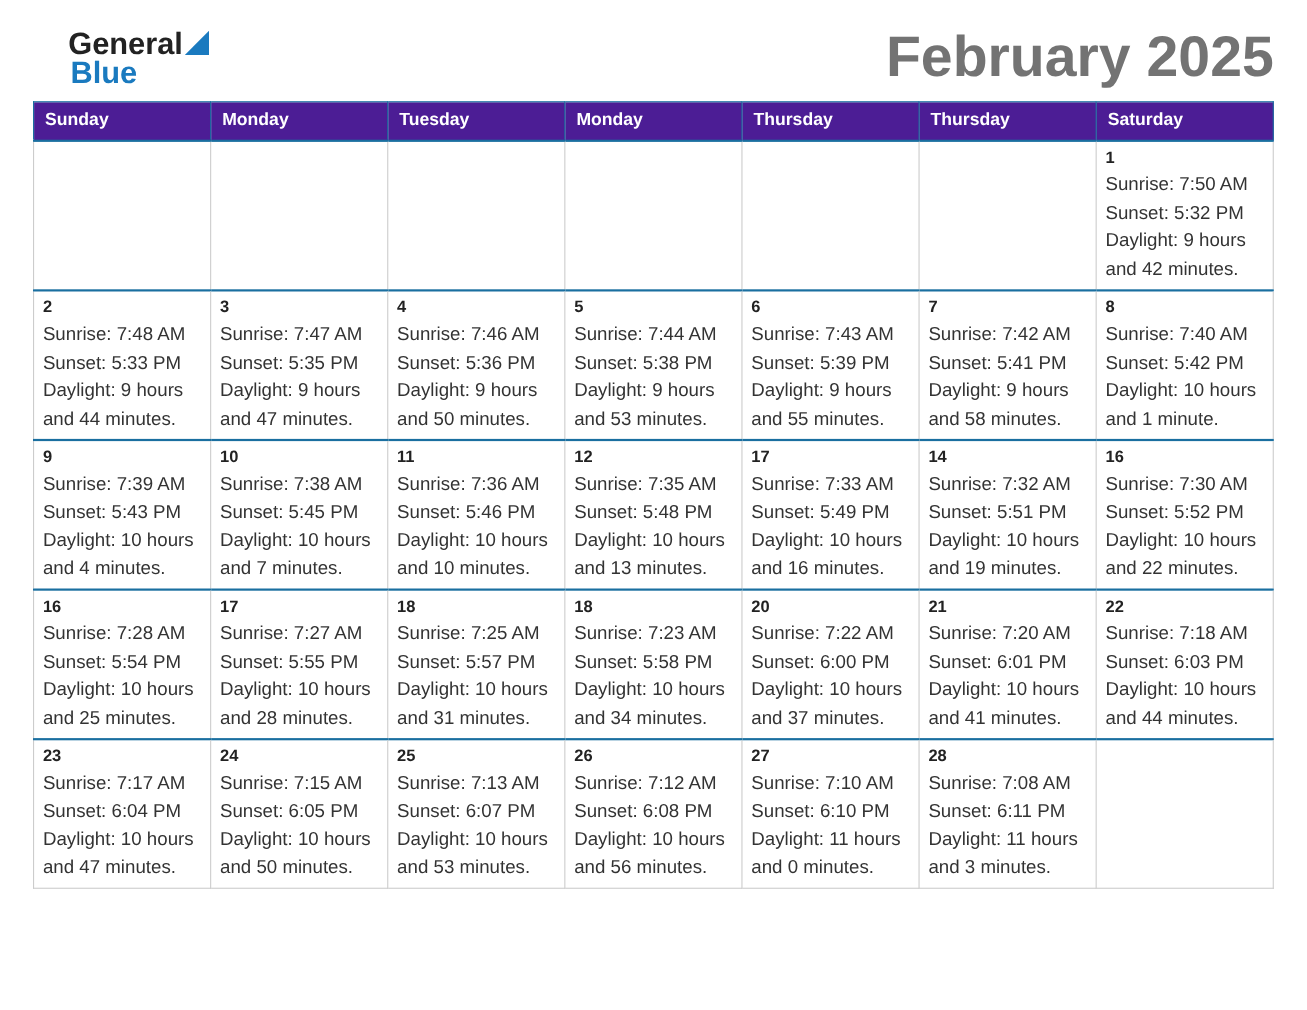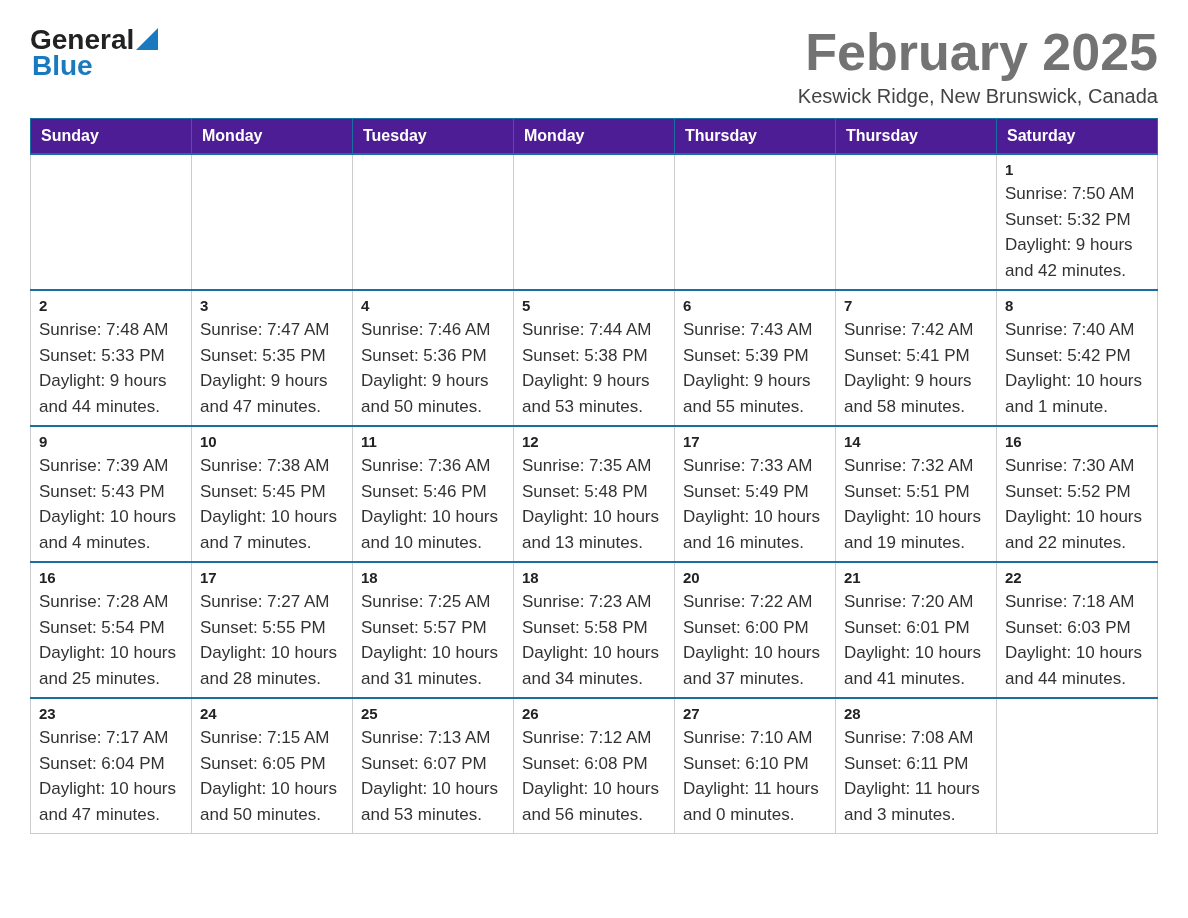--- a/index.html
+++ b/index.html
@@ -16,6 +16,7 @@
       justify-content: space-between;
       align-items: flex-start;
       margin-bottom: 6px;
+      margin-left: 32px;
     }
     .logo {
       display: flex;

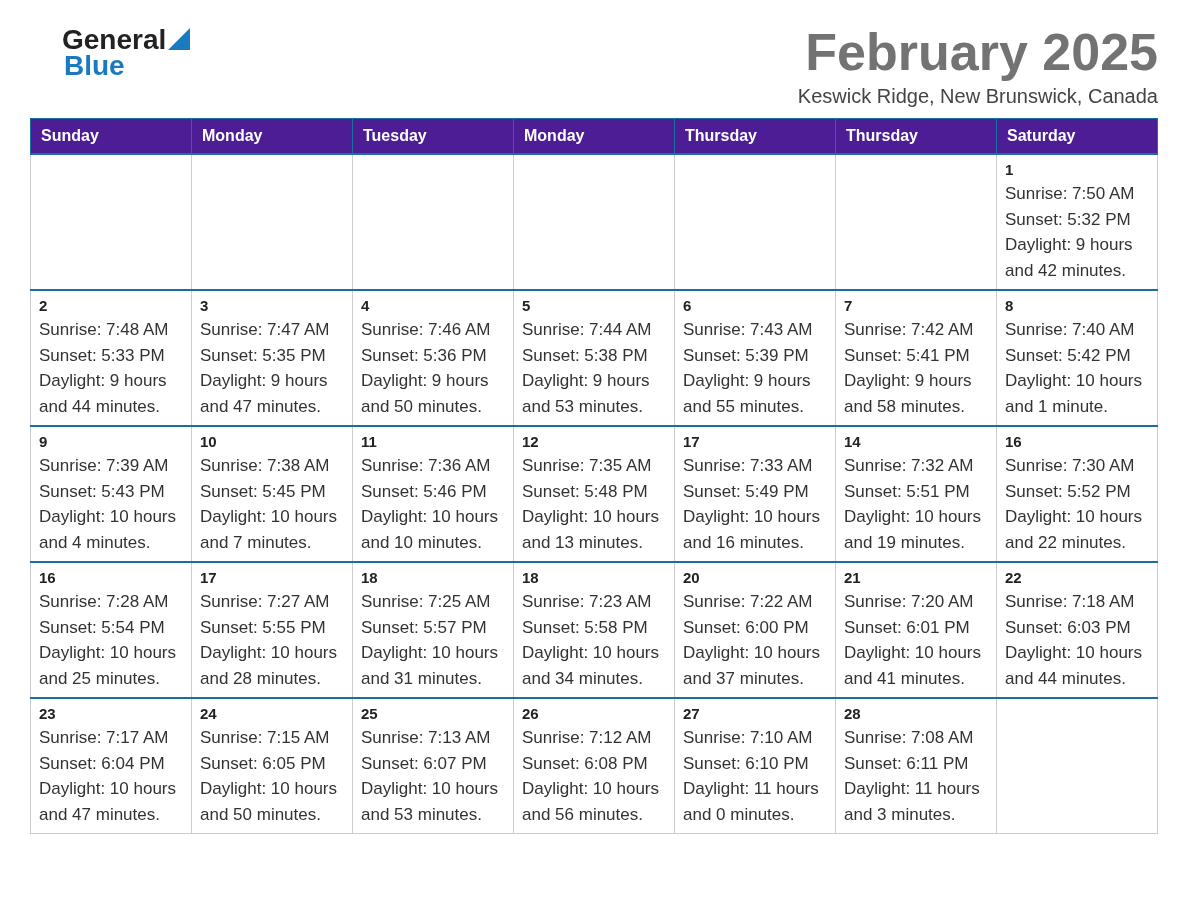--- a/index.html
+++ b/index.html
@@ -118,7 +118,6 @@
   </div>
   <div class="title-block">
     <div class="month-title">February 2025</div>
-    <div class="location-title">Keswick Ridge, New Brunswick, Canada</div>
   </div>
 </div>
 

